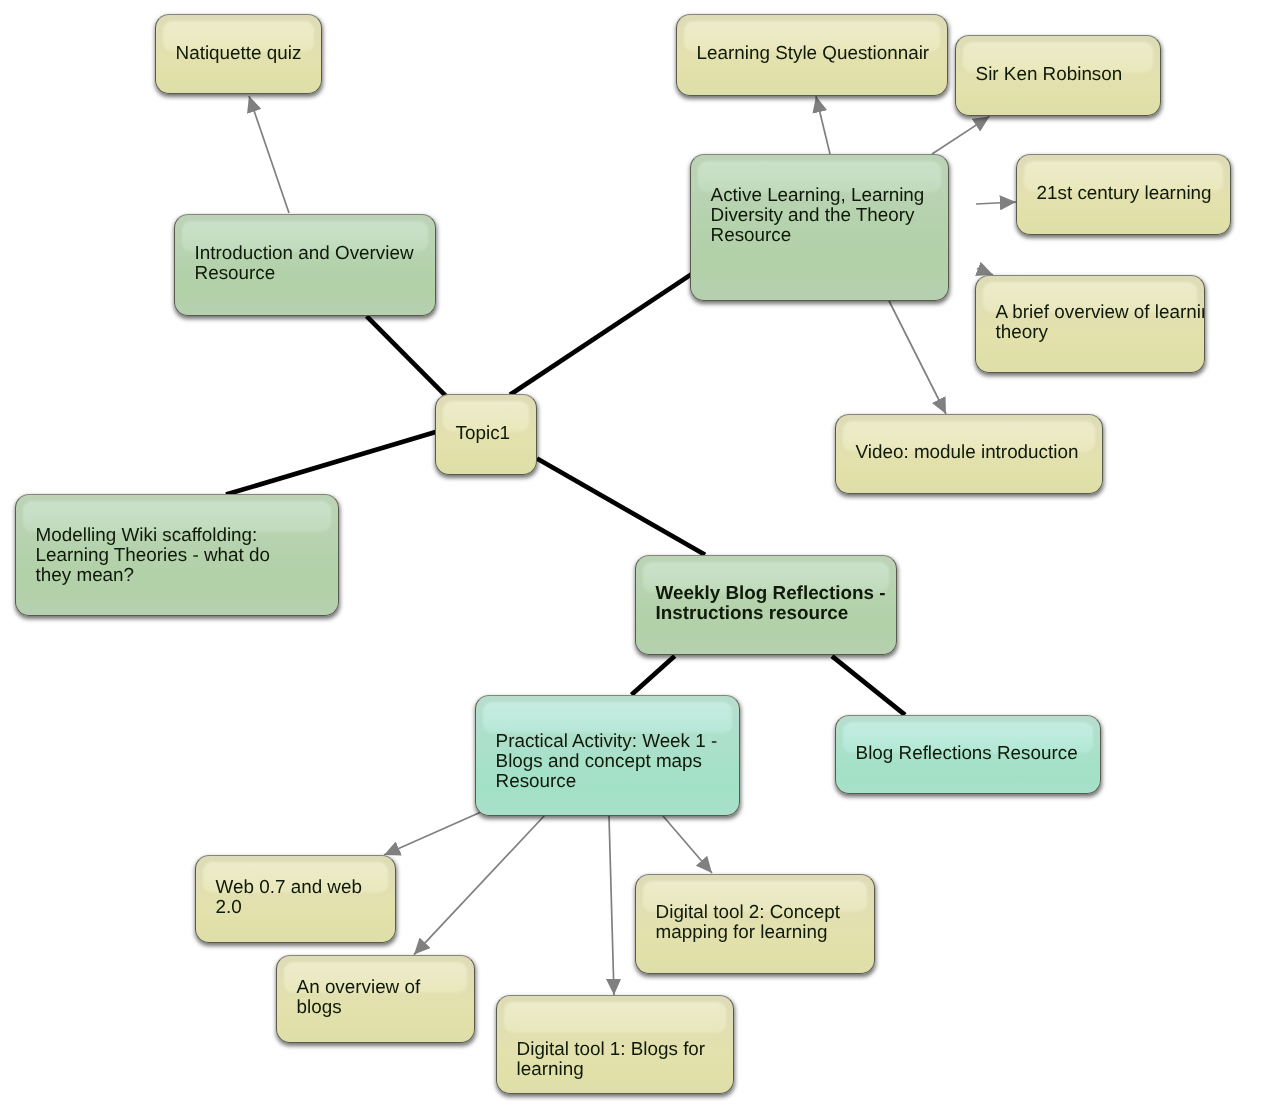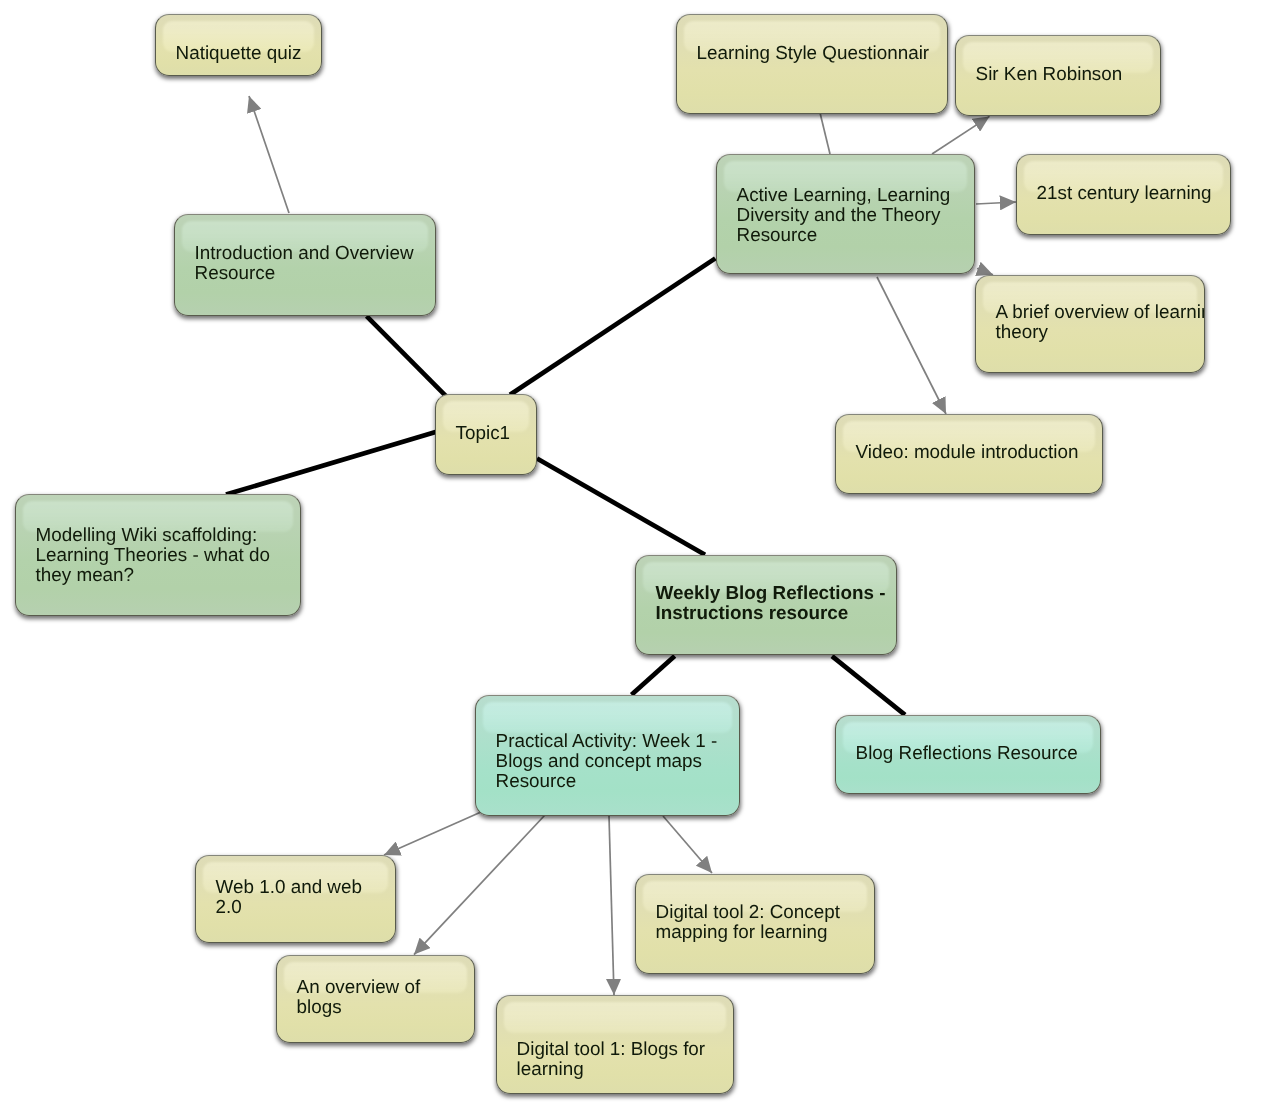--- a/index.html
+++ b/index.html
@@ -48,7 +48,7 @@
     <line class="link-thin" marker-end="url(#arrowhead)" x1="663" y1="816" x2="712" y2="873" stroke="#808080" stroke-width="1.7"></line>
   </svg>
   <div id="node-layer">
-    <div class="node n-yellow" style="left: 155px; top: 14px; width: 167px; height: 62px;">
+    <div class="node n-yellow" style="left: 155px; top: 14px; width: 167px; height: 80px;">
       <span class="hl"></span>
       <span class="lbl" style="top: 28.05px;">Natiquette quiz</span>
     </div>

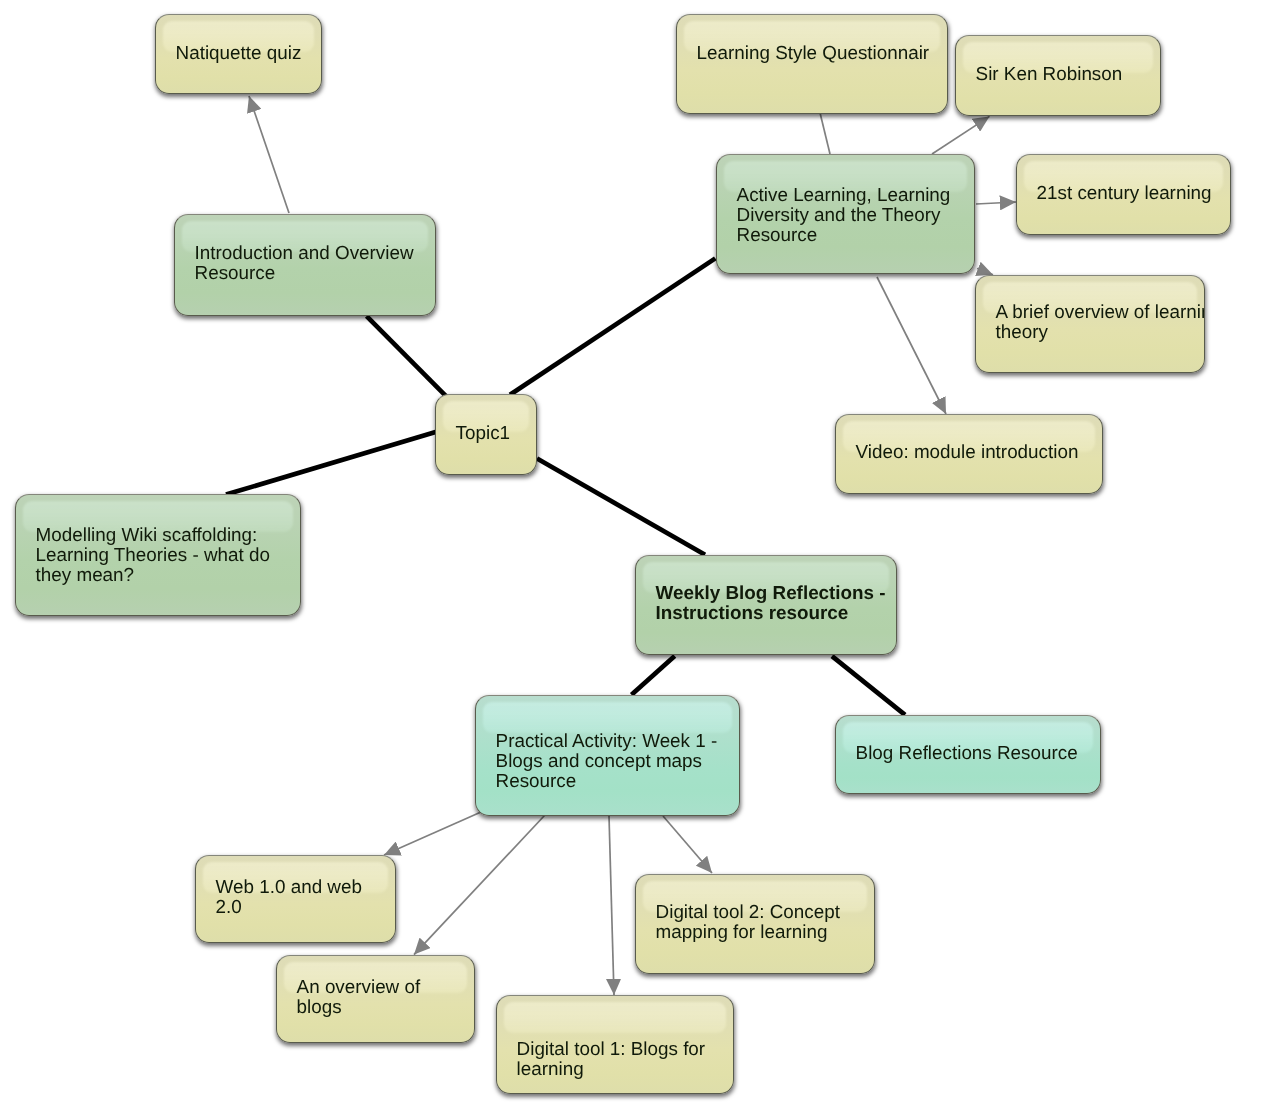--- a/index.html
+++ b/index.html
@@ -67,7 +67,7 @@
 Learning Theories - what do
 they mean?</span>
     </div>
-    <div class="node n-yellow" style="left: 676px; top: 14px; width: 272px; height: 100px;">
+    <div class="node n-yellow" style="left: 676px; top: 14px; width: 272px; height: 82px;">
       <span class="hl"></span>
       <span class="lbl" style="top: 28.05px;">Learning Style Questionnair</span>
     </div>

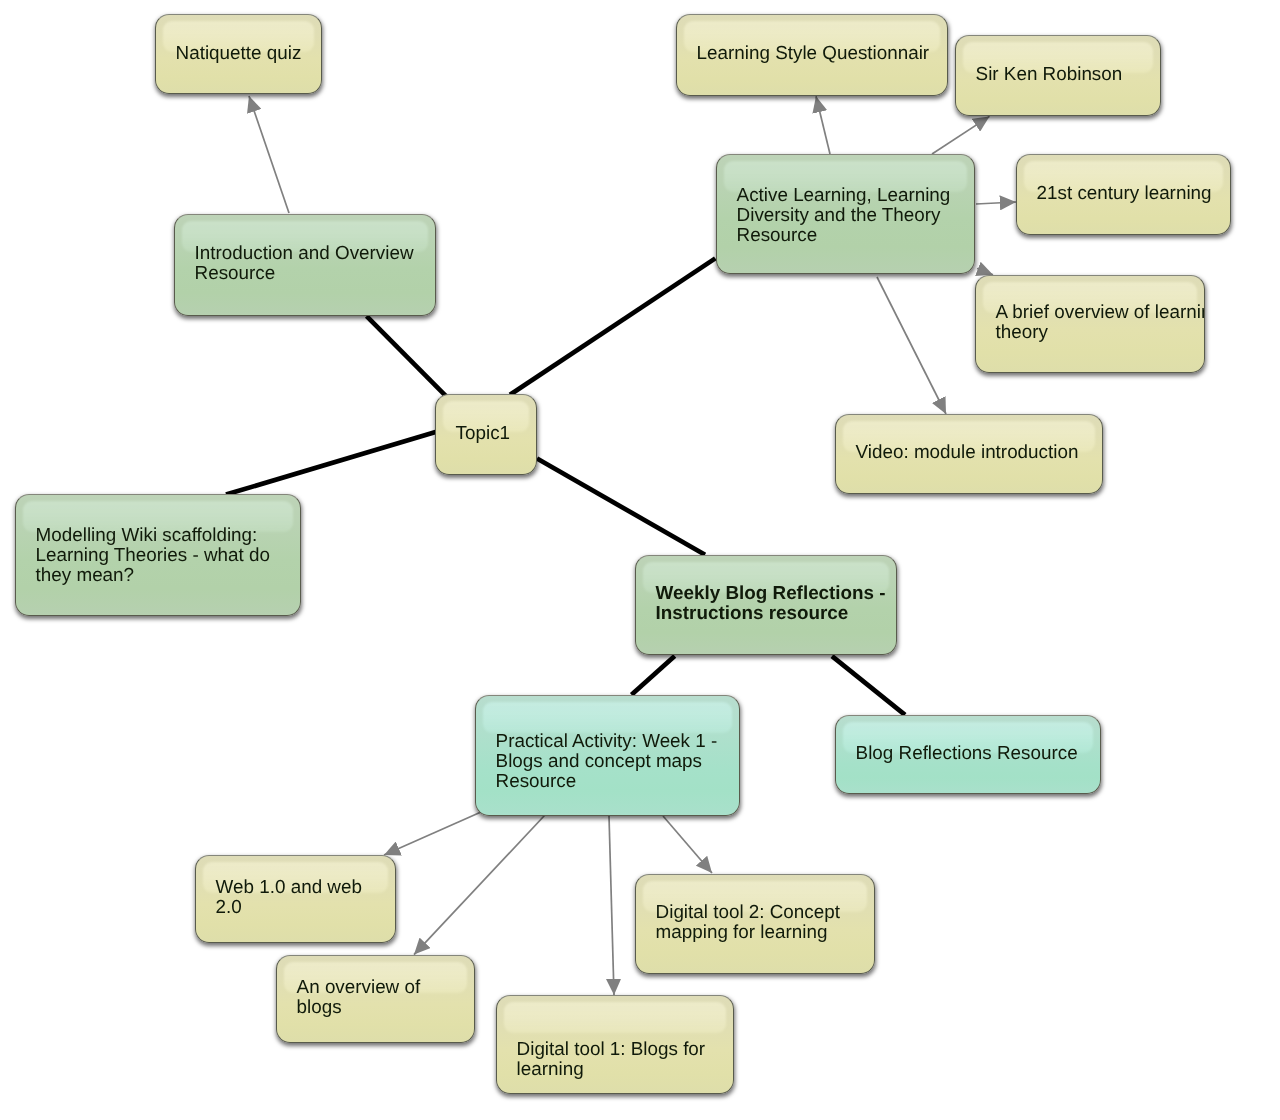--- a/index.html
+++ b/index.html
@@ -75,7 +75,7 @@
       <span class="hl"></span>
       <span class="lbl" style="top: 27.55px;">Sir Ken Robinson</span>
     </div>
-    <div class="node n-green" style="left: 716px; top: 154px; width: 259px; height: 120px;">
+    <div class="node n-green" style="left: 690px; top: 154px; width: 259px; height: 147px;">
       <span class="hl"></span>
       <span class="lbl" style="top: 29.95px;">Active Learning, Learning
 Diversity and the Theory

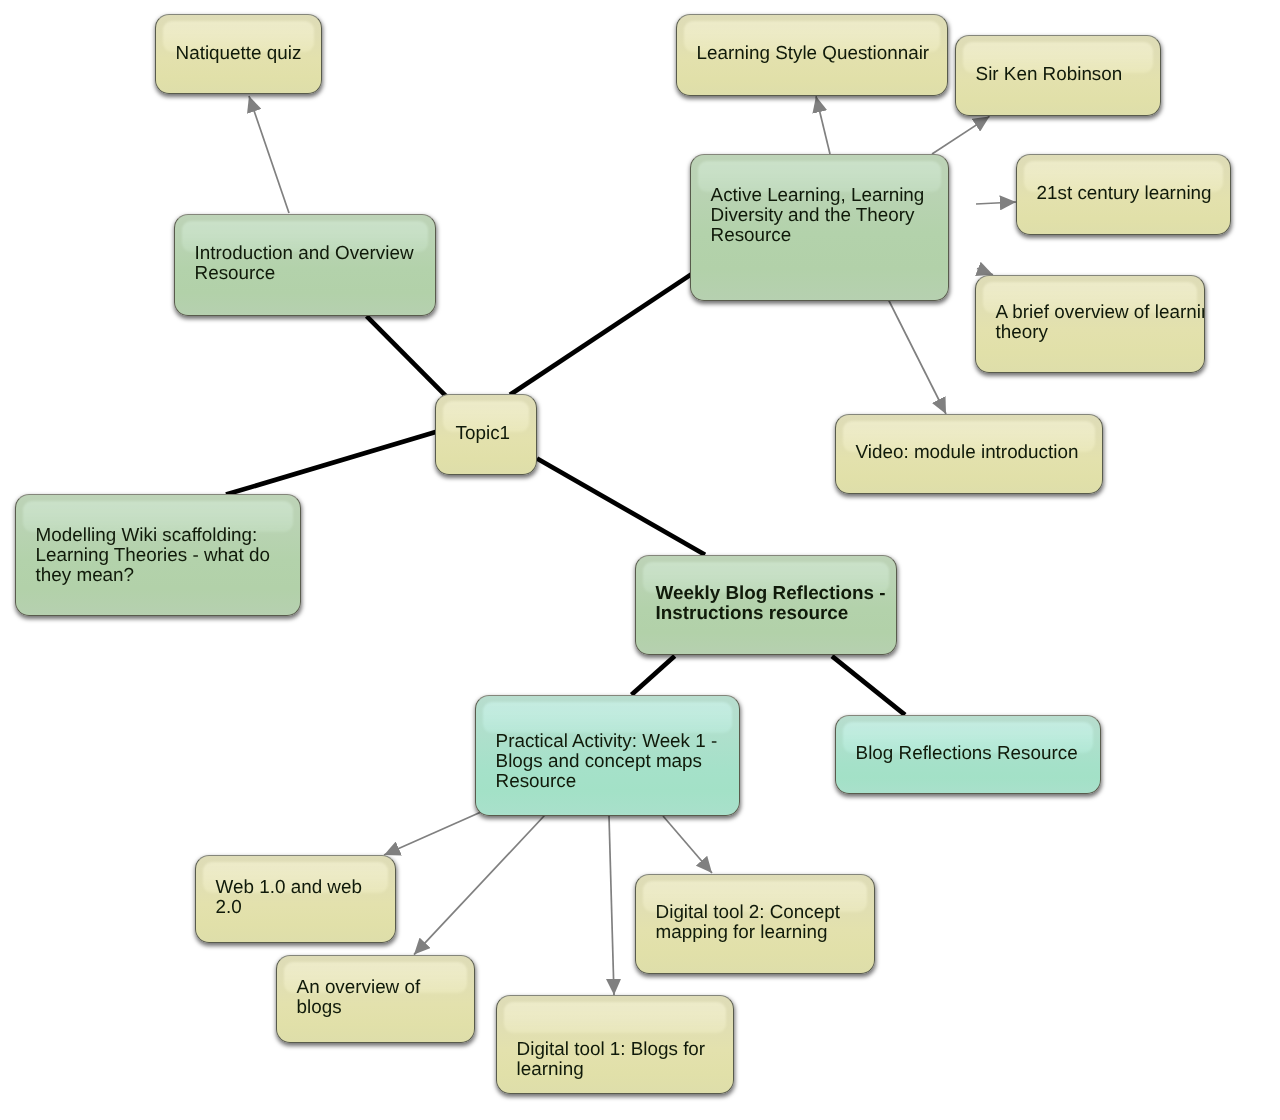--- a/index.html
+++ b/index.html
@@ -61,7 +61,7 @@
       <span class="hl"></span>
       <span class="lbl" style="top: 27.55px;">Topic1</span>
     </div>
-    <div class="node n-green" style="left: 15px; top: 494px; width: 286px; height: 122px;">
+    <div class="node n-green" style="left: 15px; top: 494px; width: 324px; height: 122px;">
       <span class="hl"></span>
       <span class="lbl" style="top: 29.95px;">Modelling Wiki scaffolding:
 Learning Theories - what do

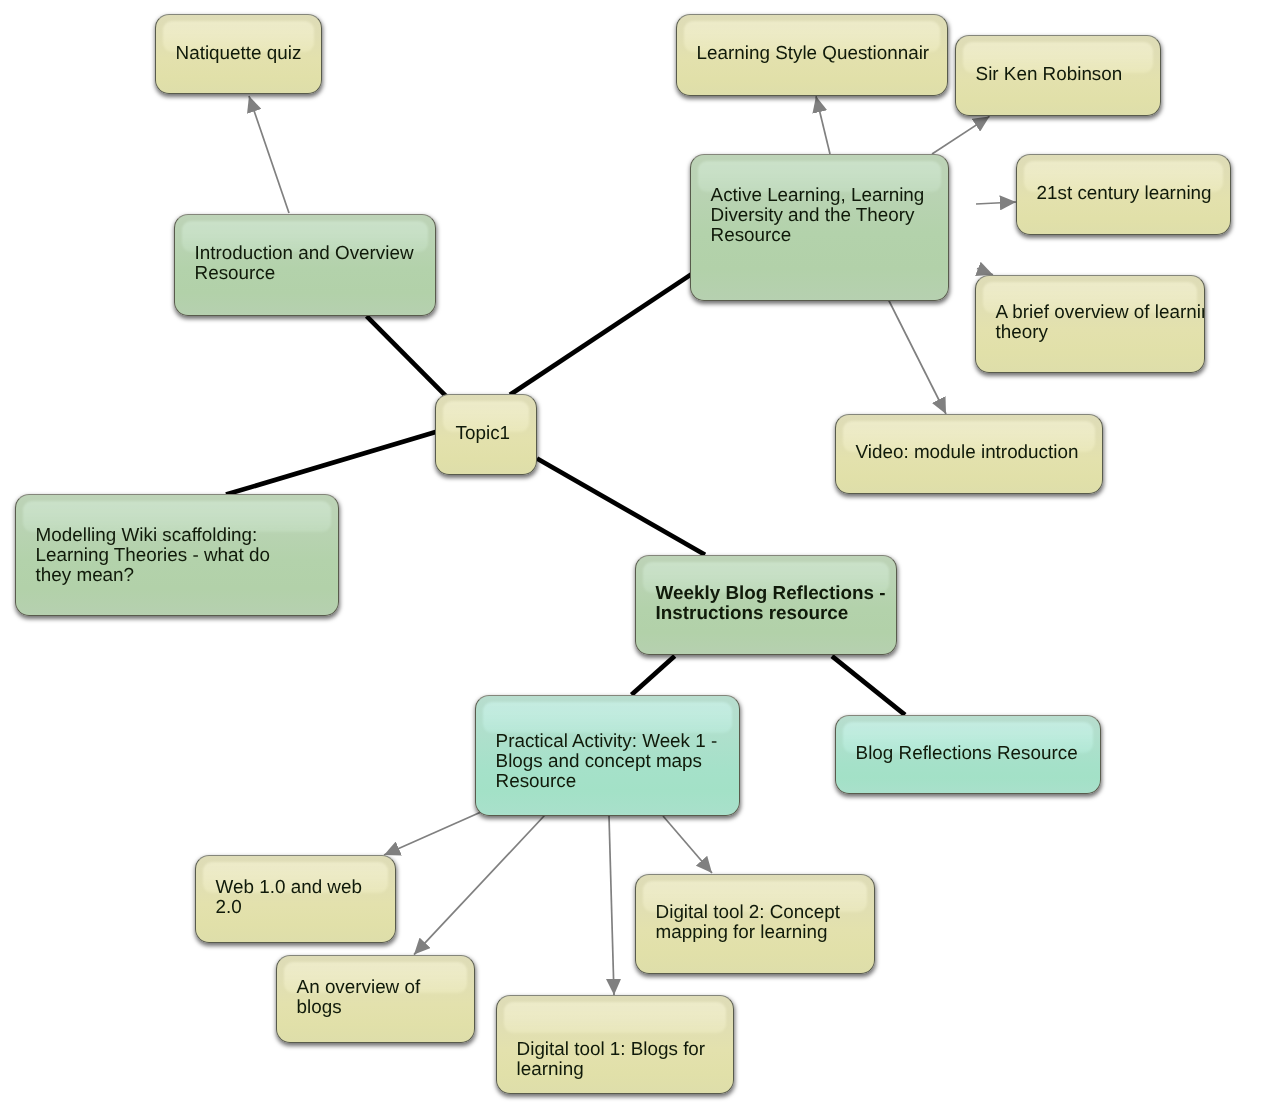--- a/index.html
+++ b/index.html
@@ -111,7 +111,7 @@
     </div>
     <div class="node n-yellow" style="left: 195px; top: 855px; width: 201px; height: 88px;">
       <span class="hl"></span>
-      <span class="lbl" style="top: 21.1px;">Web 1.0 and web
+      <span class="lbl" style="top: 21.1px;">Web 0.7 and web
 2.0</span>
     </div>
     <div class="node n-yellow" style="left: 276px; top: 955px; width: 199px; height: 88px;">

